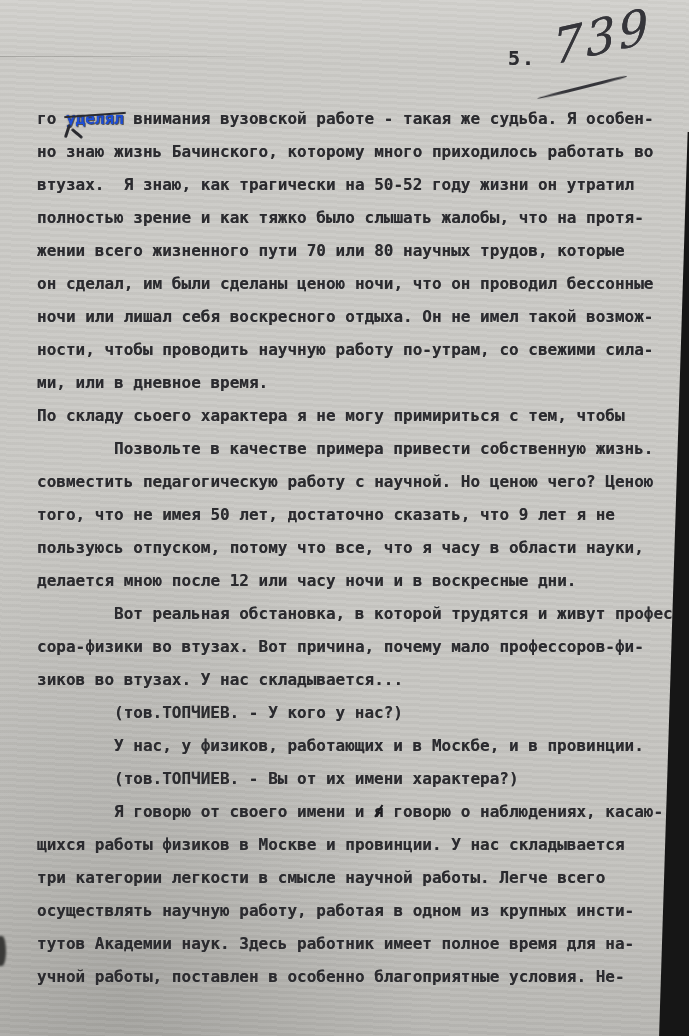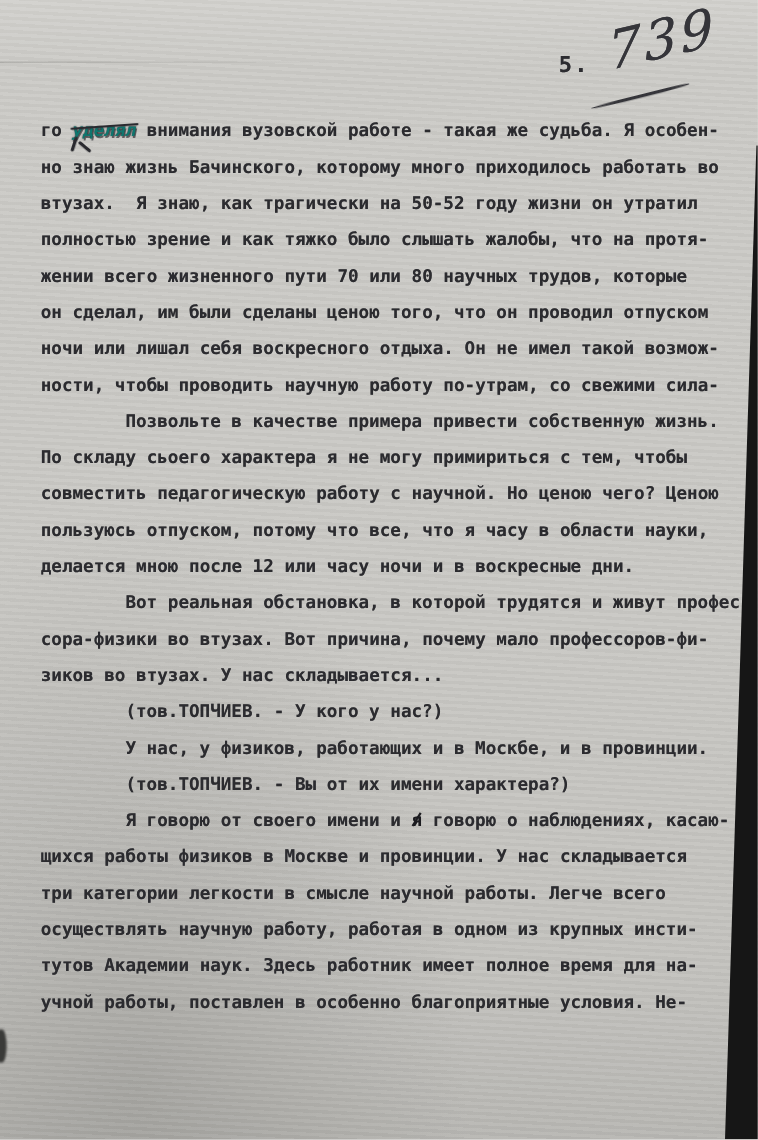--- a/index.html
+++ b/index.html
@@ -67,8 +67,7 @@
   }
   .line.indent { padding-left:77px; }
   .smudge {
-    font-style:italic;
-    color:#0f766e;
+    color:#1d4ed8;
     text-shadow: 0 0 1.6px rgba(25,25,30,0.95), 1px 1px 0 rgba(35,35,40,0.6);
   }
   .struck { position:relative; display:inline-block; color:#1c1c20; }

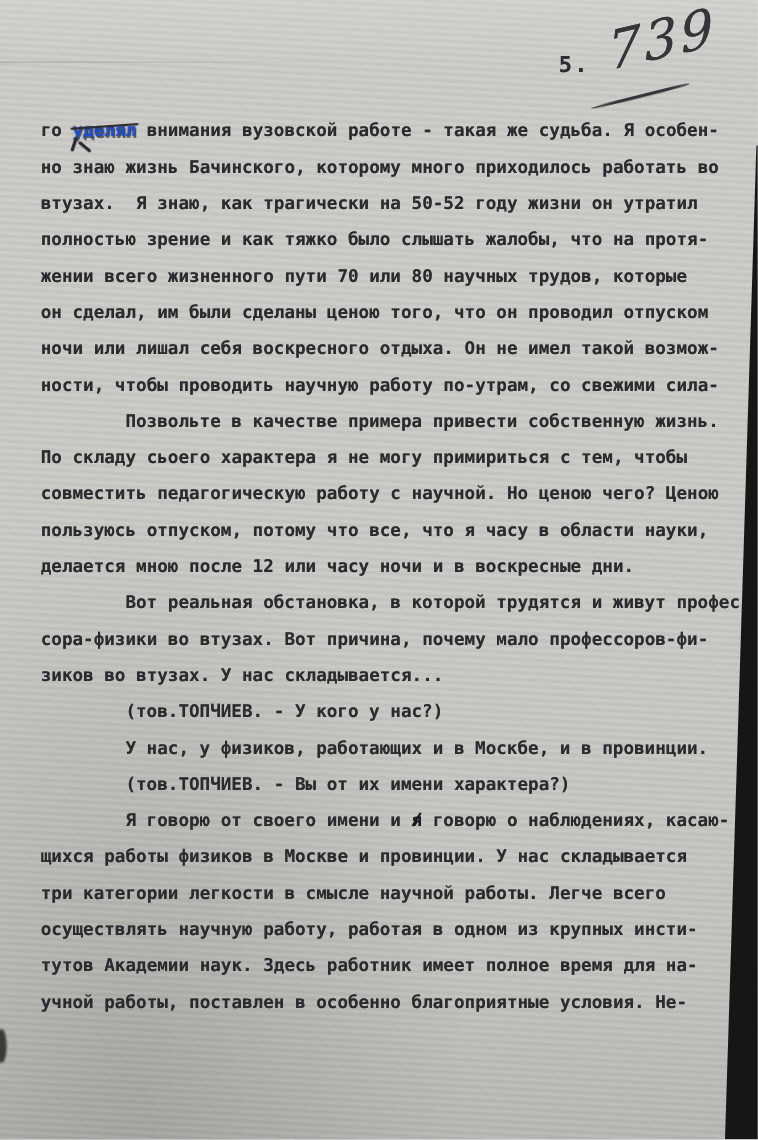--- a/index.html
+++ b/index.html
@@ -99,7 +99,7 @@
   <div class="line">втузах.  Я знаю, как трагически на 50-52 году жизни он утратил</div>
   <div class="line">полностью зрение и как тяжко было слышать жалобы, что на протя-</div>
   <div class="line">жении всего жизненного пути 70 или 80 научных трудов, которые</div>
-  <div class="line">он сделал, им были сделаны ценою того, что он проводил отпуском</div>
+  <div class="line">он сделал, им были сделаны ценою ночи, что он проводил бессонные</div>
   <div class="line">ночи или лишал себя воскресного отдыха. Он не имел такой возмож-</div>
   <div class="line">ности, чтобы проводить научную работу по-утрам, со свежими сила-</div>
   <div class="line indent">Позвольте в качестве примера привести собственную жизнь.</div>

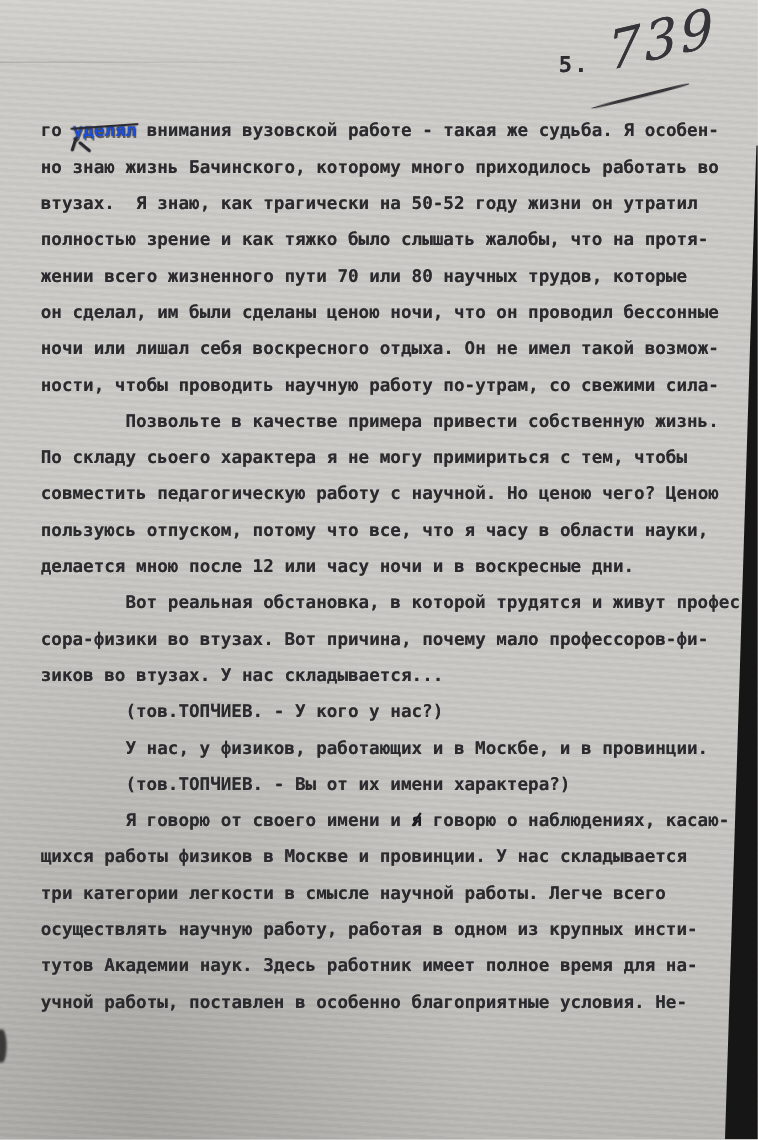--- a/index.html
+++ b/index.html
@@ -102,6 +102,7 @@
   <div class="line">он сделал, им были сделаны ценою ночи, что он проводил бессонные</div>
   <div class="line">ночи или лишал себя воскресного отдыха. Он не имел такой возмож-</div>
   <div class="line">ности, чтобы проводить научную работу по-утрам, со свежими сила-</div>
+  <div class="line">ми, или в дневное время.</div>
   <div class="line indent">Позвольте в качестве примера привести собственную жизнь.</div>
   <div class="line">По складу сьоего характера я не могу примириться с тем, чтобы</div>
   <div class="line">совместить педагогическую работу с научной. Но ценою чего? Ценою</div>

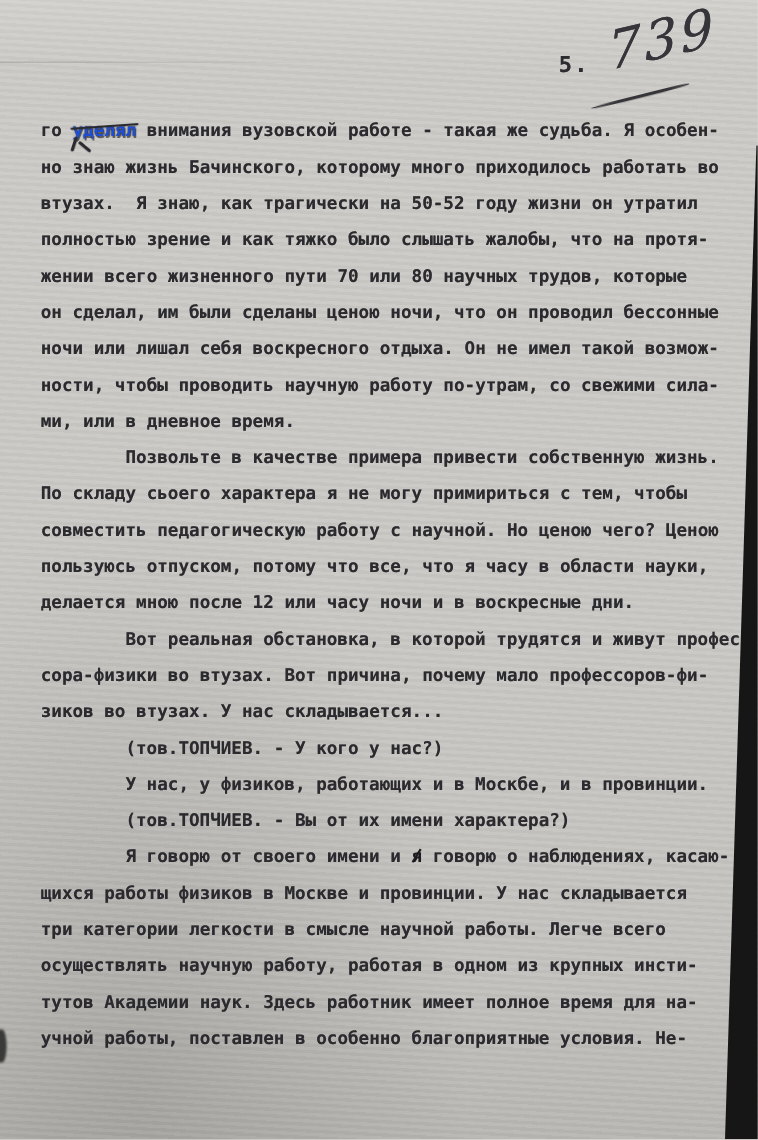--- a/index.html
+++ b/index.html
@@ -103,8 +103,8 @@
   <div class="line">ночи или лишал себя воскресного отдыха. Он не имел такой возмож-</div>
   <div class="line">ности, чтобы проводить научную работу по-утрам, со свежими сила-</div>
   <div class="line">ми, или в дневное время.</div>
+  <div class="line">По складу сьоего характера я не могу примириться с тем, чтобы</div>
   <div class="line indent">Позвольте в качестве примера привести собственную жизнь.</div>
-  <div class="line">По складу сьоего характера я не могу примириться с тем, чтобы</div>
   <div class="line">совместить педагогическую работу с научной. Но ценою чего? Ценою</div>
   <div class="line">пользуюсь отпуском, потому что все, что я часу в области науки,</div>
   <div class="line">делается мною после 12 или часу ночи и в воскресные дни.</div>

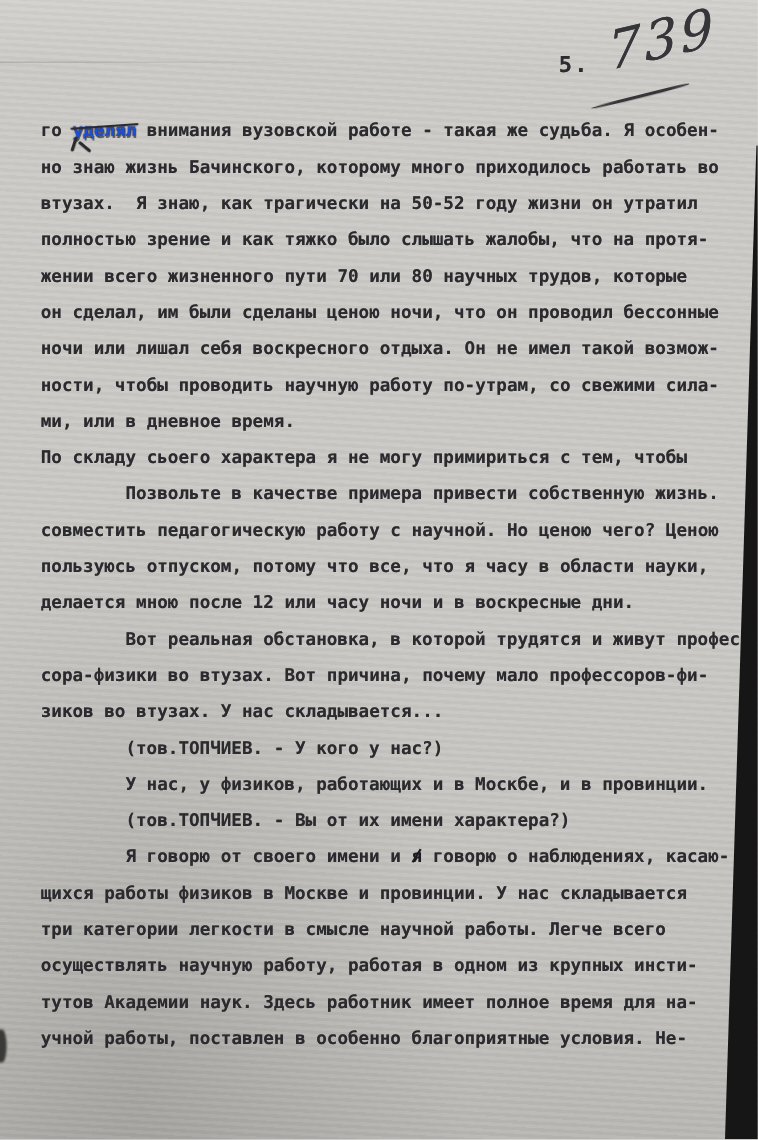--- a/index.html
+++ b/index.html
@@ -106,6 +106,7 @@
   <div class="line">По складу сьоего характера я не могу примириться с тем, чтобы</div>
   <div class="line indent">Позвольте в качестве примера привести собственную жизнь.</div>
   <div class="line">совместить педагогическую работу с научной. Но ценою чего? Ценою</div>
+  <div class="line">того, что не имея 50 лет, достаточно сказать, что 9 лет я не</div>
   <div class="line">пользуюсь отпуском, потому что все, что я часу в области науки,</div>
   <div class="line">делается мною после 12 или часу ночи и в воскресные дни.</div>
   <div class="line indent">Вот реальная обстановка, в которой трудятся и живут профес-</div>

